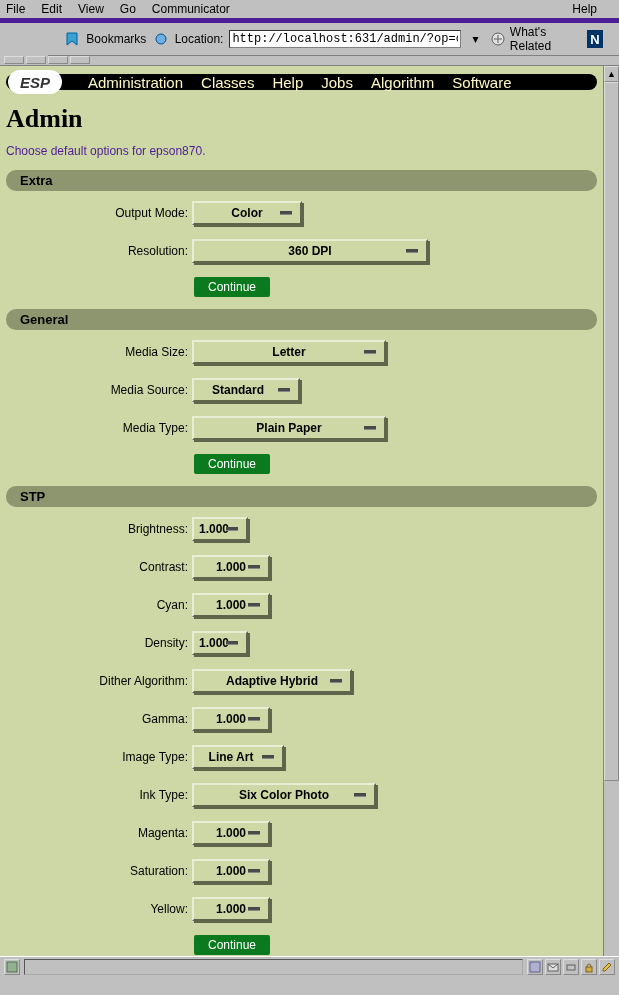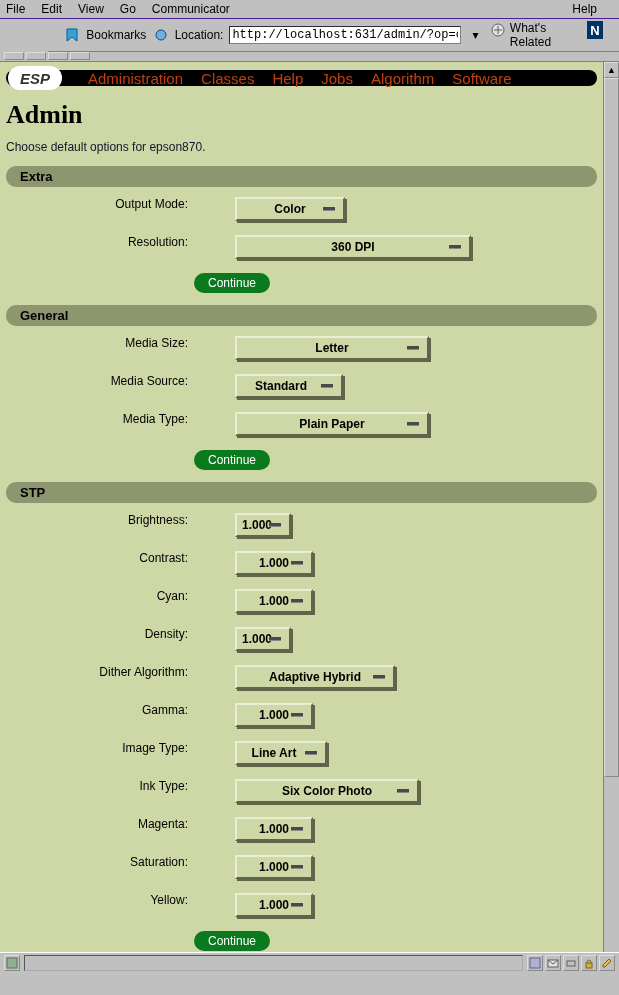--- a/index.html
+++ b/index.html
@@ -12,7 +12,7 @@
   }
   .menubar {
     background: #c0c0c0;
-    border-bottom: 1px solid #4c1d95;
+    border-bottom: 5px solid #4c1d95;
     padding: 2px 6px;
     display: flex;
     font-size: 12px;

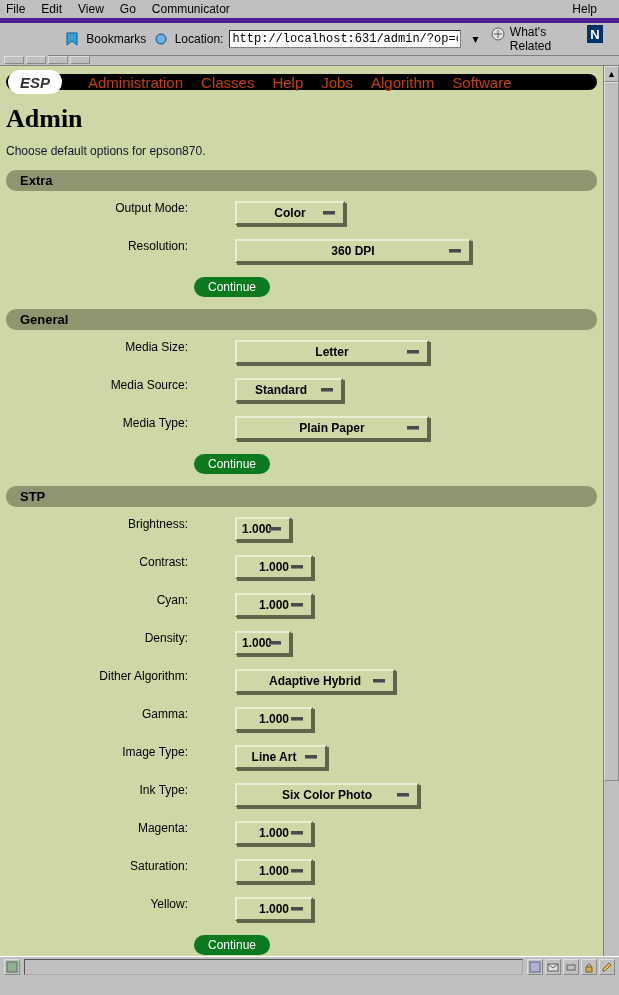--- a/index.html
+++ b/index.html
@@ -46,7 +46,7 @@
     padding: 1px 2px;
     width: 255px;
   }
-  .toolbar-right { display: flex; align-items: flex-start; gap: 4px; }
+  .toolbar-right { display: flex; align-items: center; gap: 4px; }
   .n-icon {
     width: 18px; height: 18px;
     background: #003366;

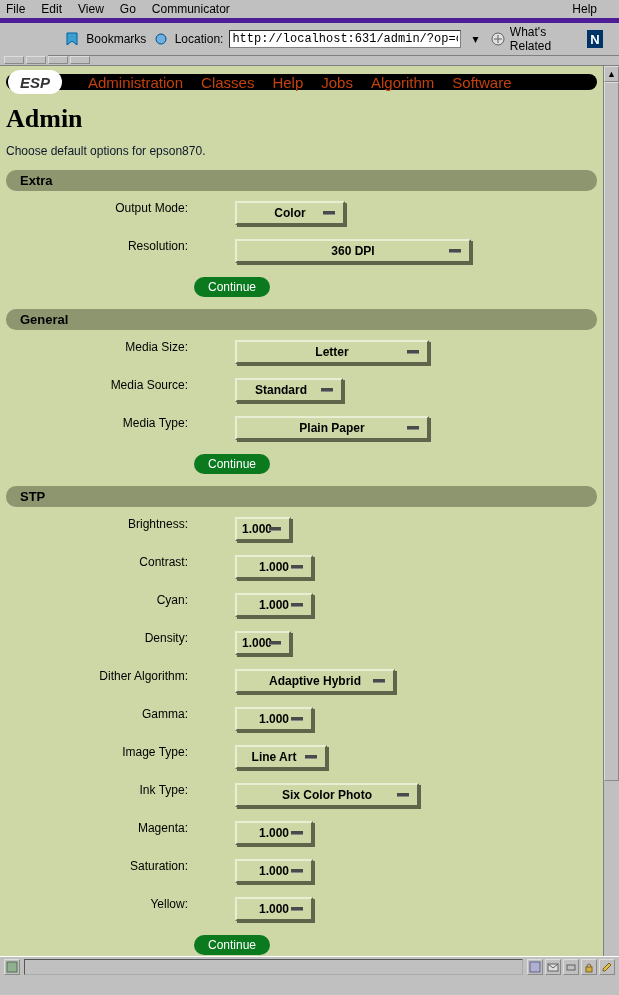--- a/index.html
+++ b/index.html
@@ -127,7 +127,7 @@
     margin-right: 8px;
   }
   .navpill a {
-    color: #c2410c;
+    color: #fef9c3;
     text-decoration: none;
     font-size: 15px;
   }

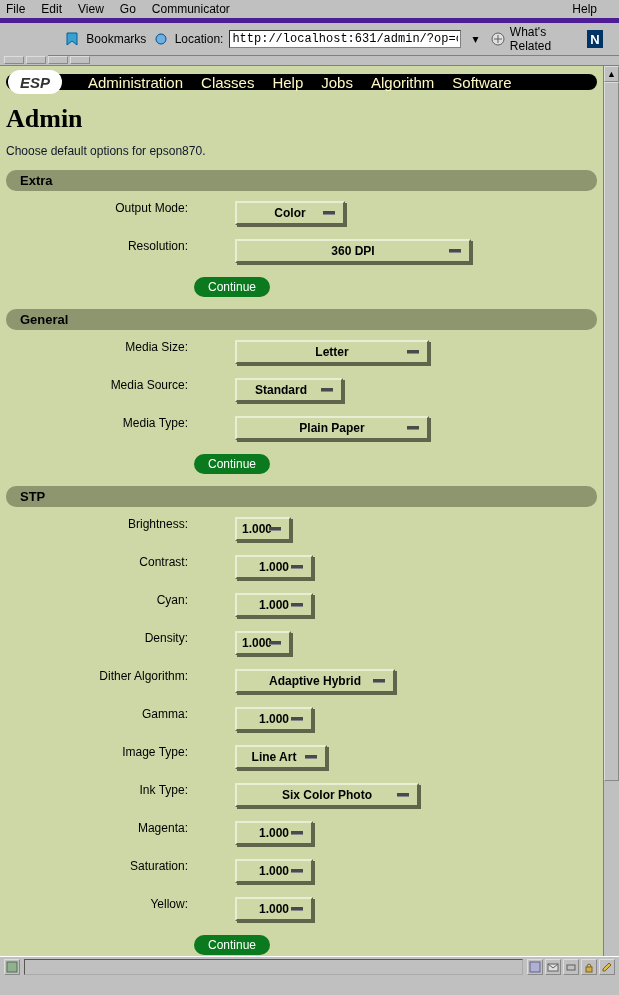--- a/index.html
+++ b/index.html
@@ -140,7 +140,7 @@
   }
   .subtext {
     font-size: 12px;
-    color: #0f172a;
+    color: #4c1d95;
     margin-bottom: 12px;
   }
   .section-hdr {

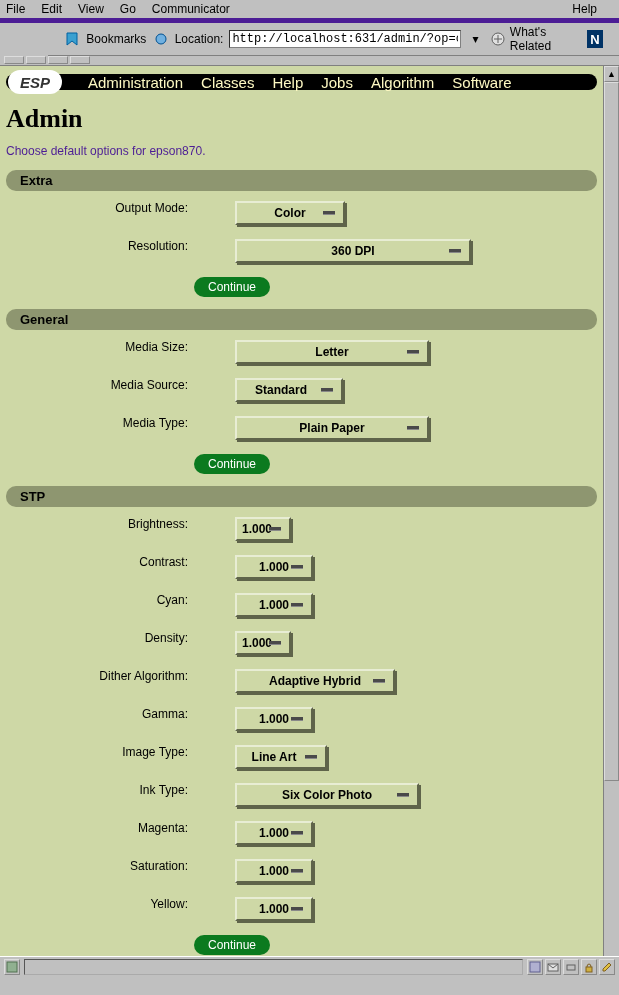--- a/index.html
+++ b/index.html
@@ -154,8 +154,8 @@
   }
   .form-row {
     display: flex;
+    align-items: center;
     margin-bottom: 14px;
-    gap: 43px;
   }
   .form-row label {
     width: 186px;

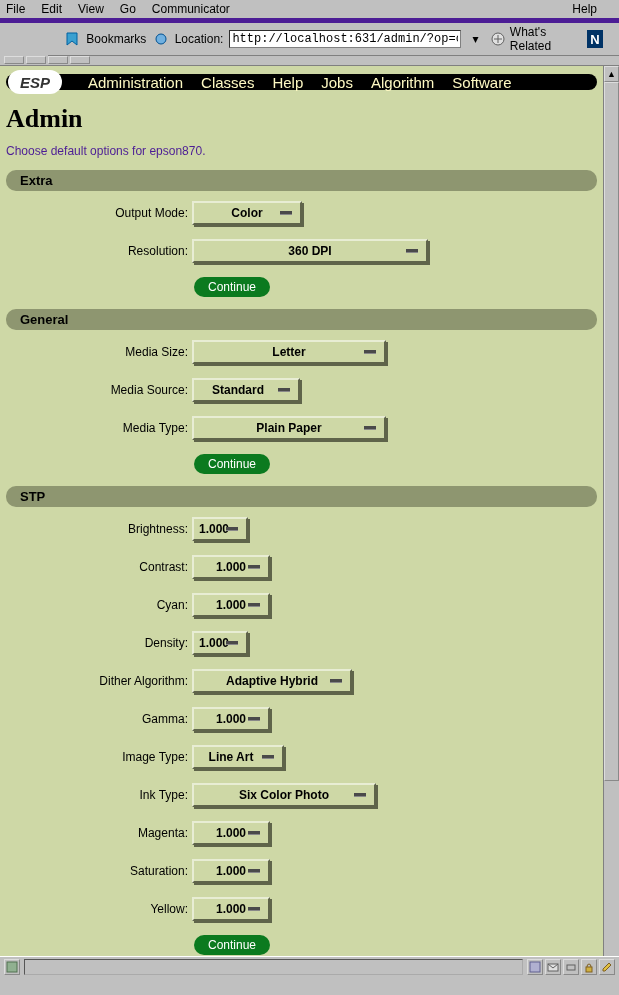--- a/index.html
+++ b/index.html
@@ -193,7 +193,7 @@
     display: inline-block;
     background: #0b7a1f;
     color: #fff;
-    border-radius: 10px;
+    border-radius: 2px;
     padding: 3px 14px;
     font-size: 12px;
     margin-left: 188px;

